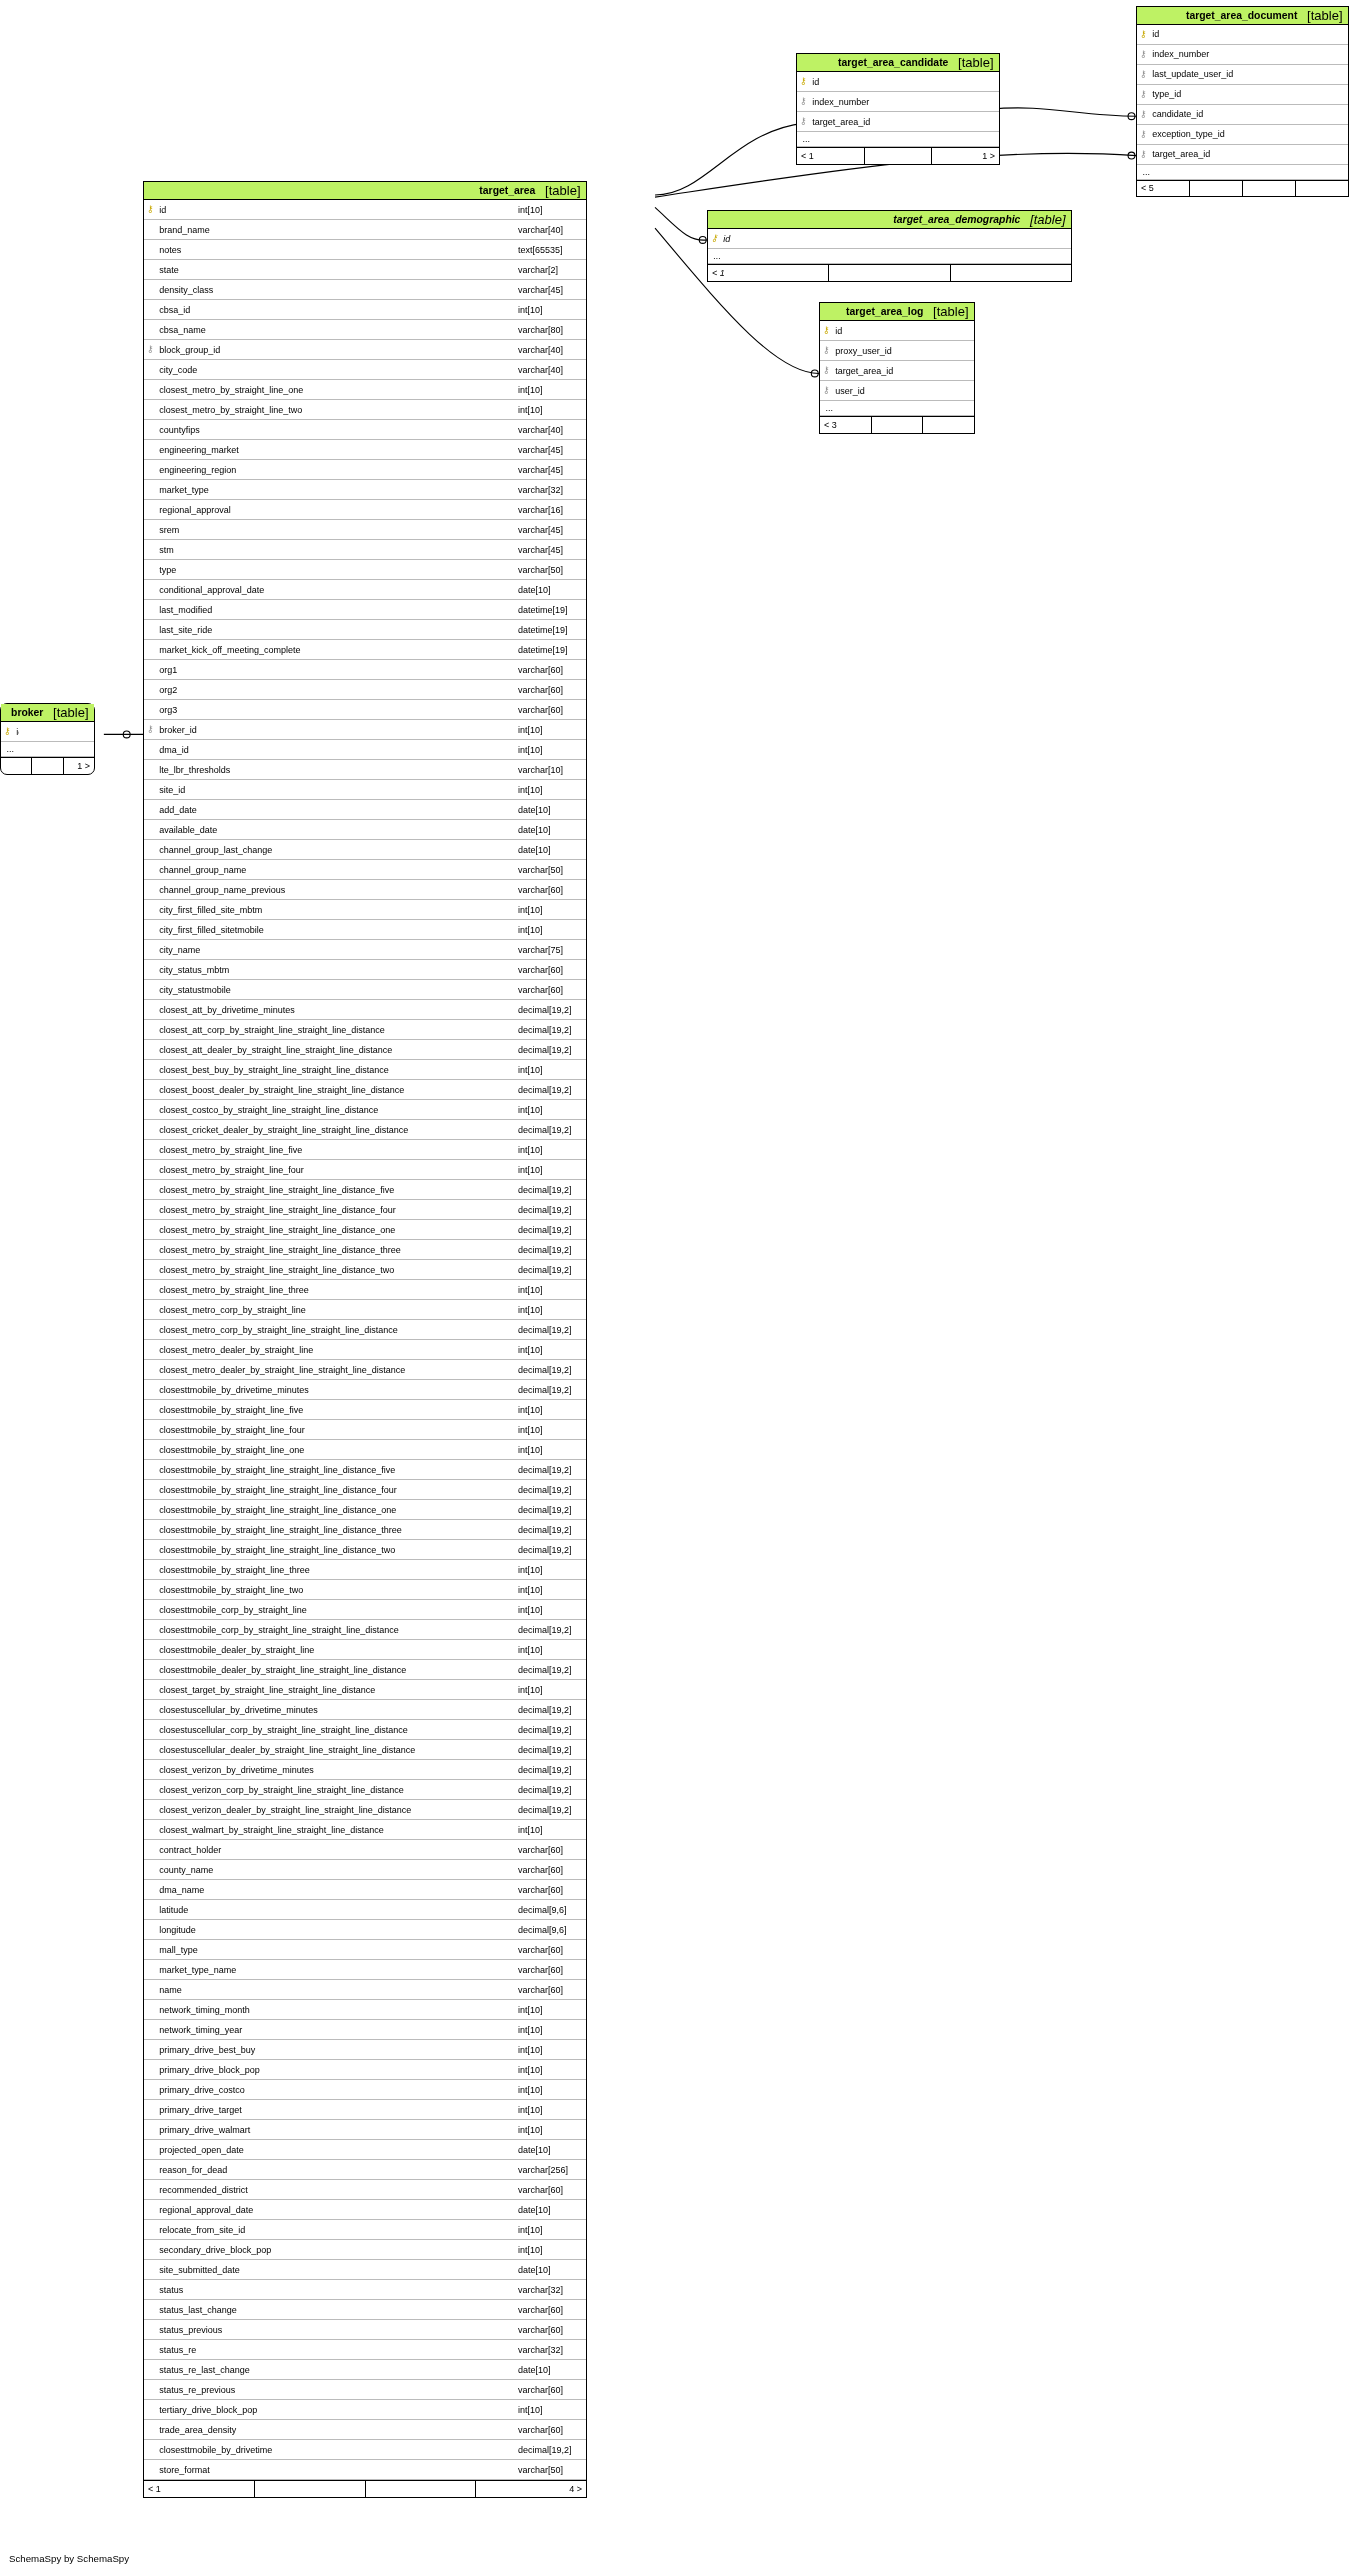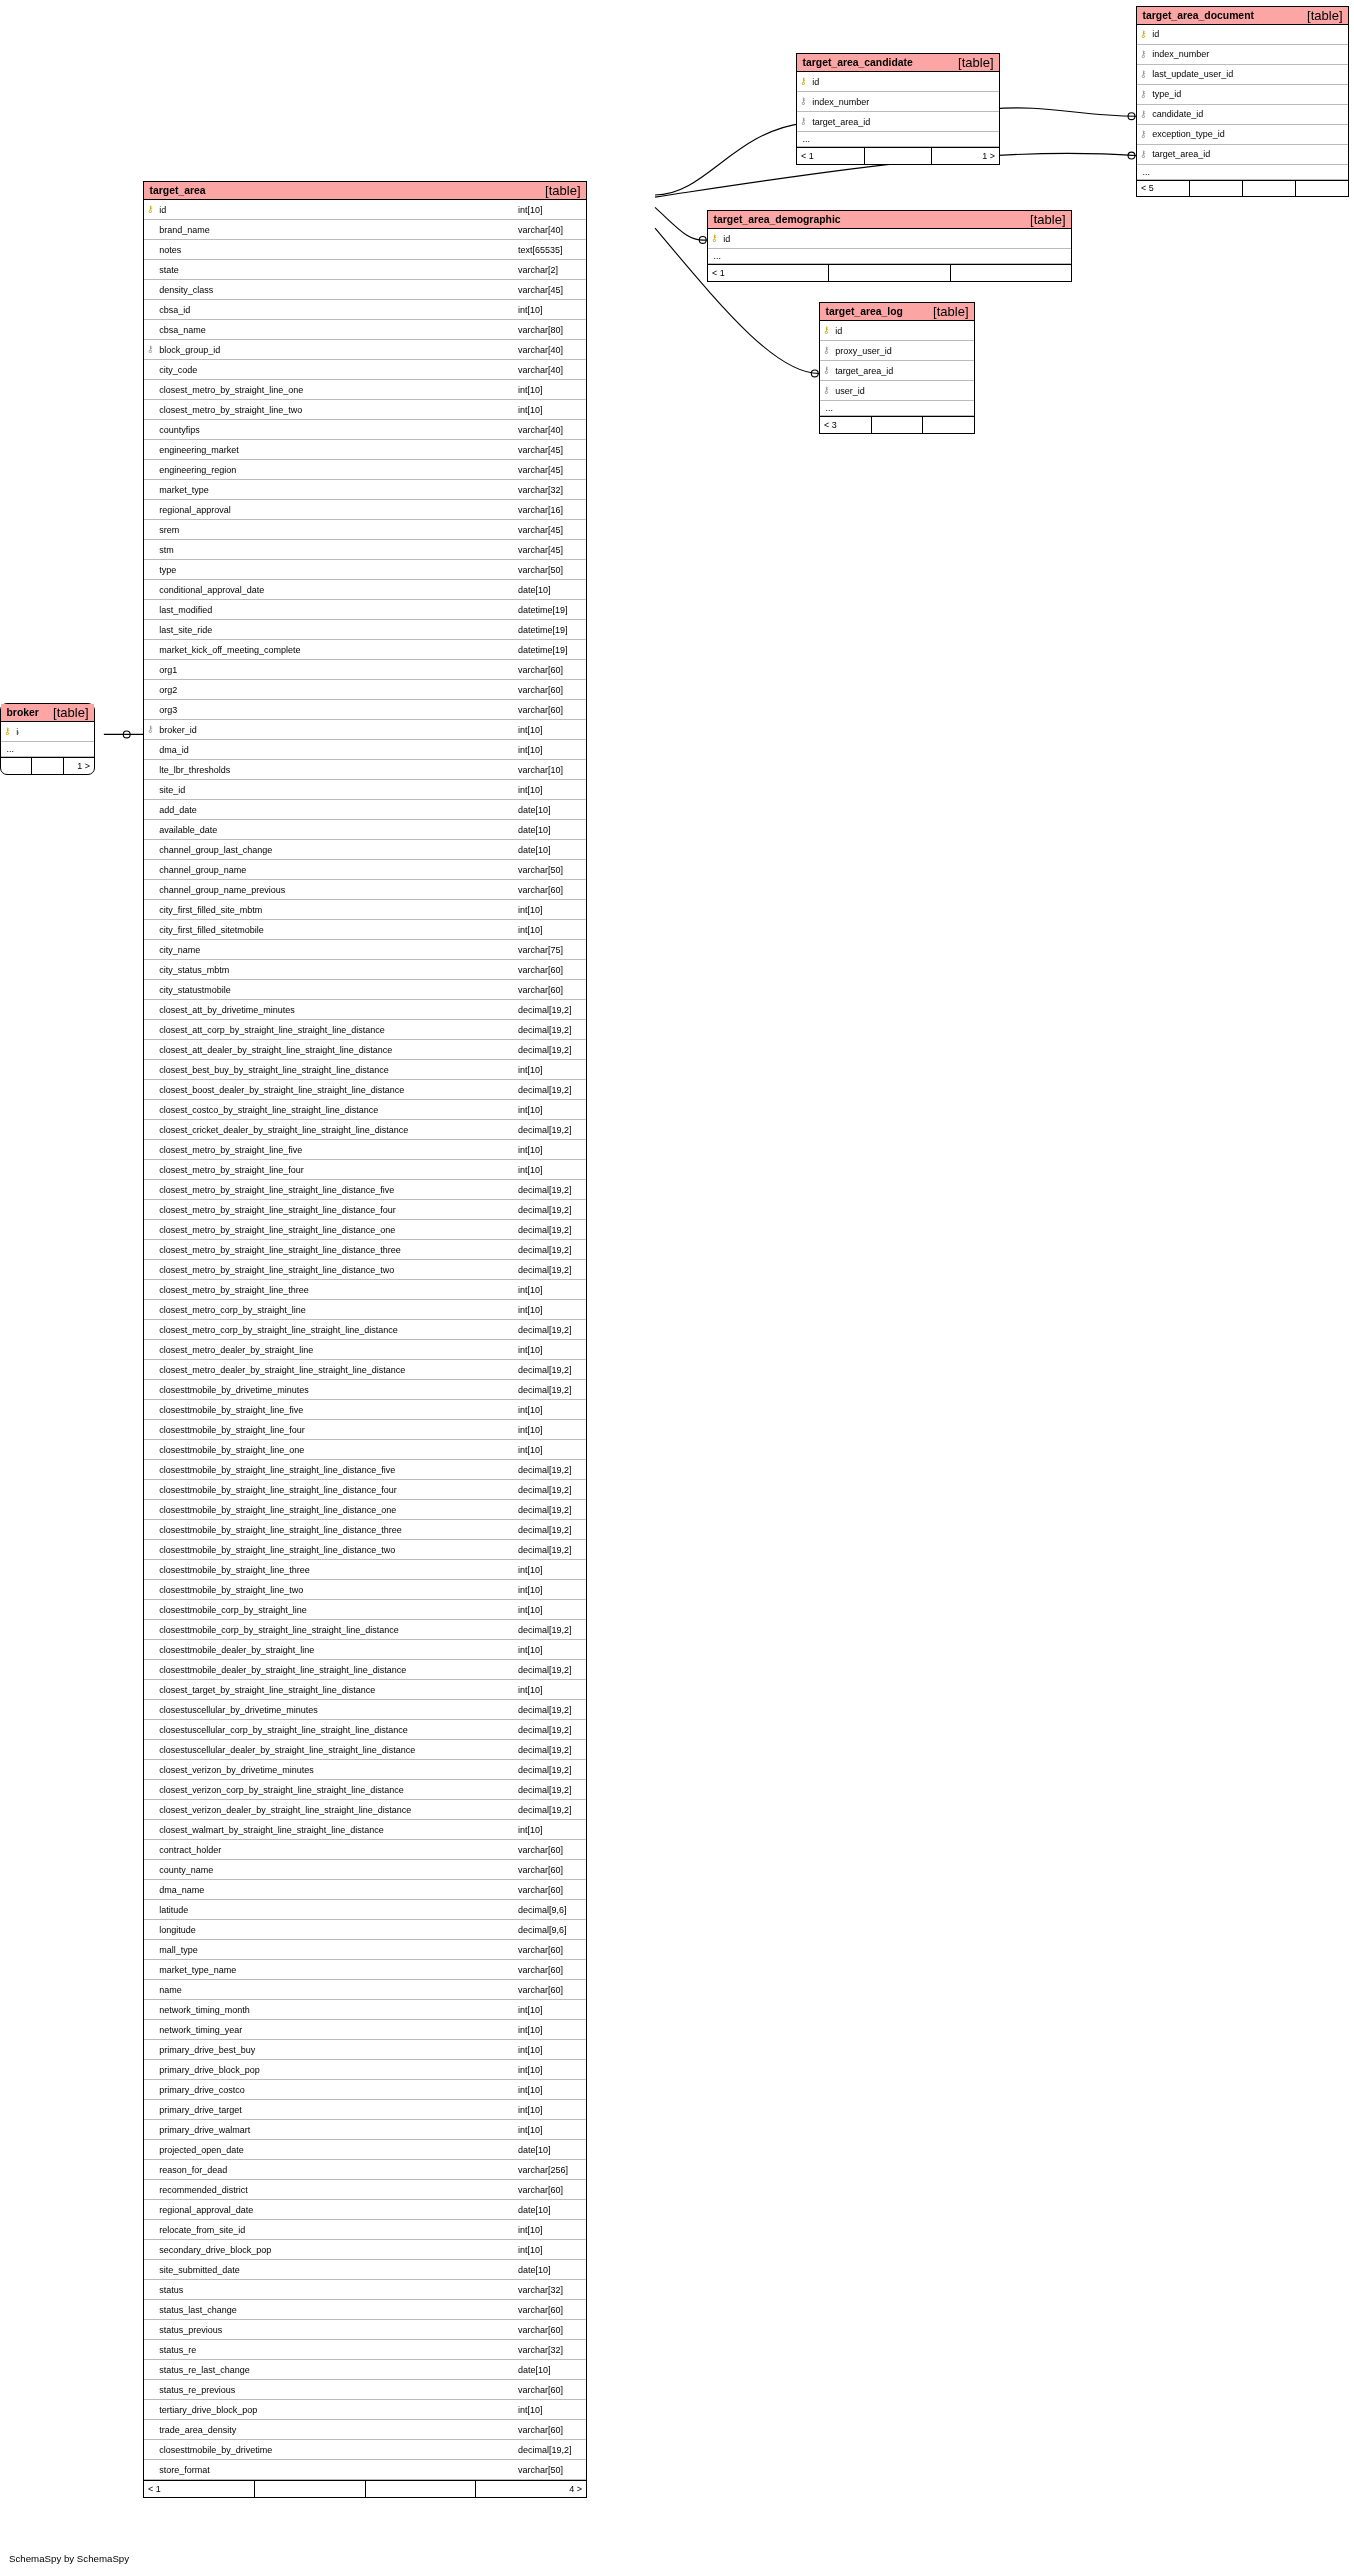--- a/index.html
+++ b/index.html
@@ -36,12 +36,12 @@
   .tbl-header {
     display: flex;
     align-items: center;
-    justify-content: space-between;
+    justify-content: flex-end;
     padding: 0 5.5px;
     height: 18px;
     box-sizing: border-box;
     border-bottom: 0.7px solid #000000;
-    background: #fca5a5;
+    background: #bef264;
   }
   .tbl-name {
     font-weight: bold;

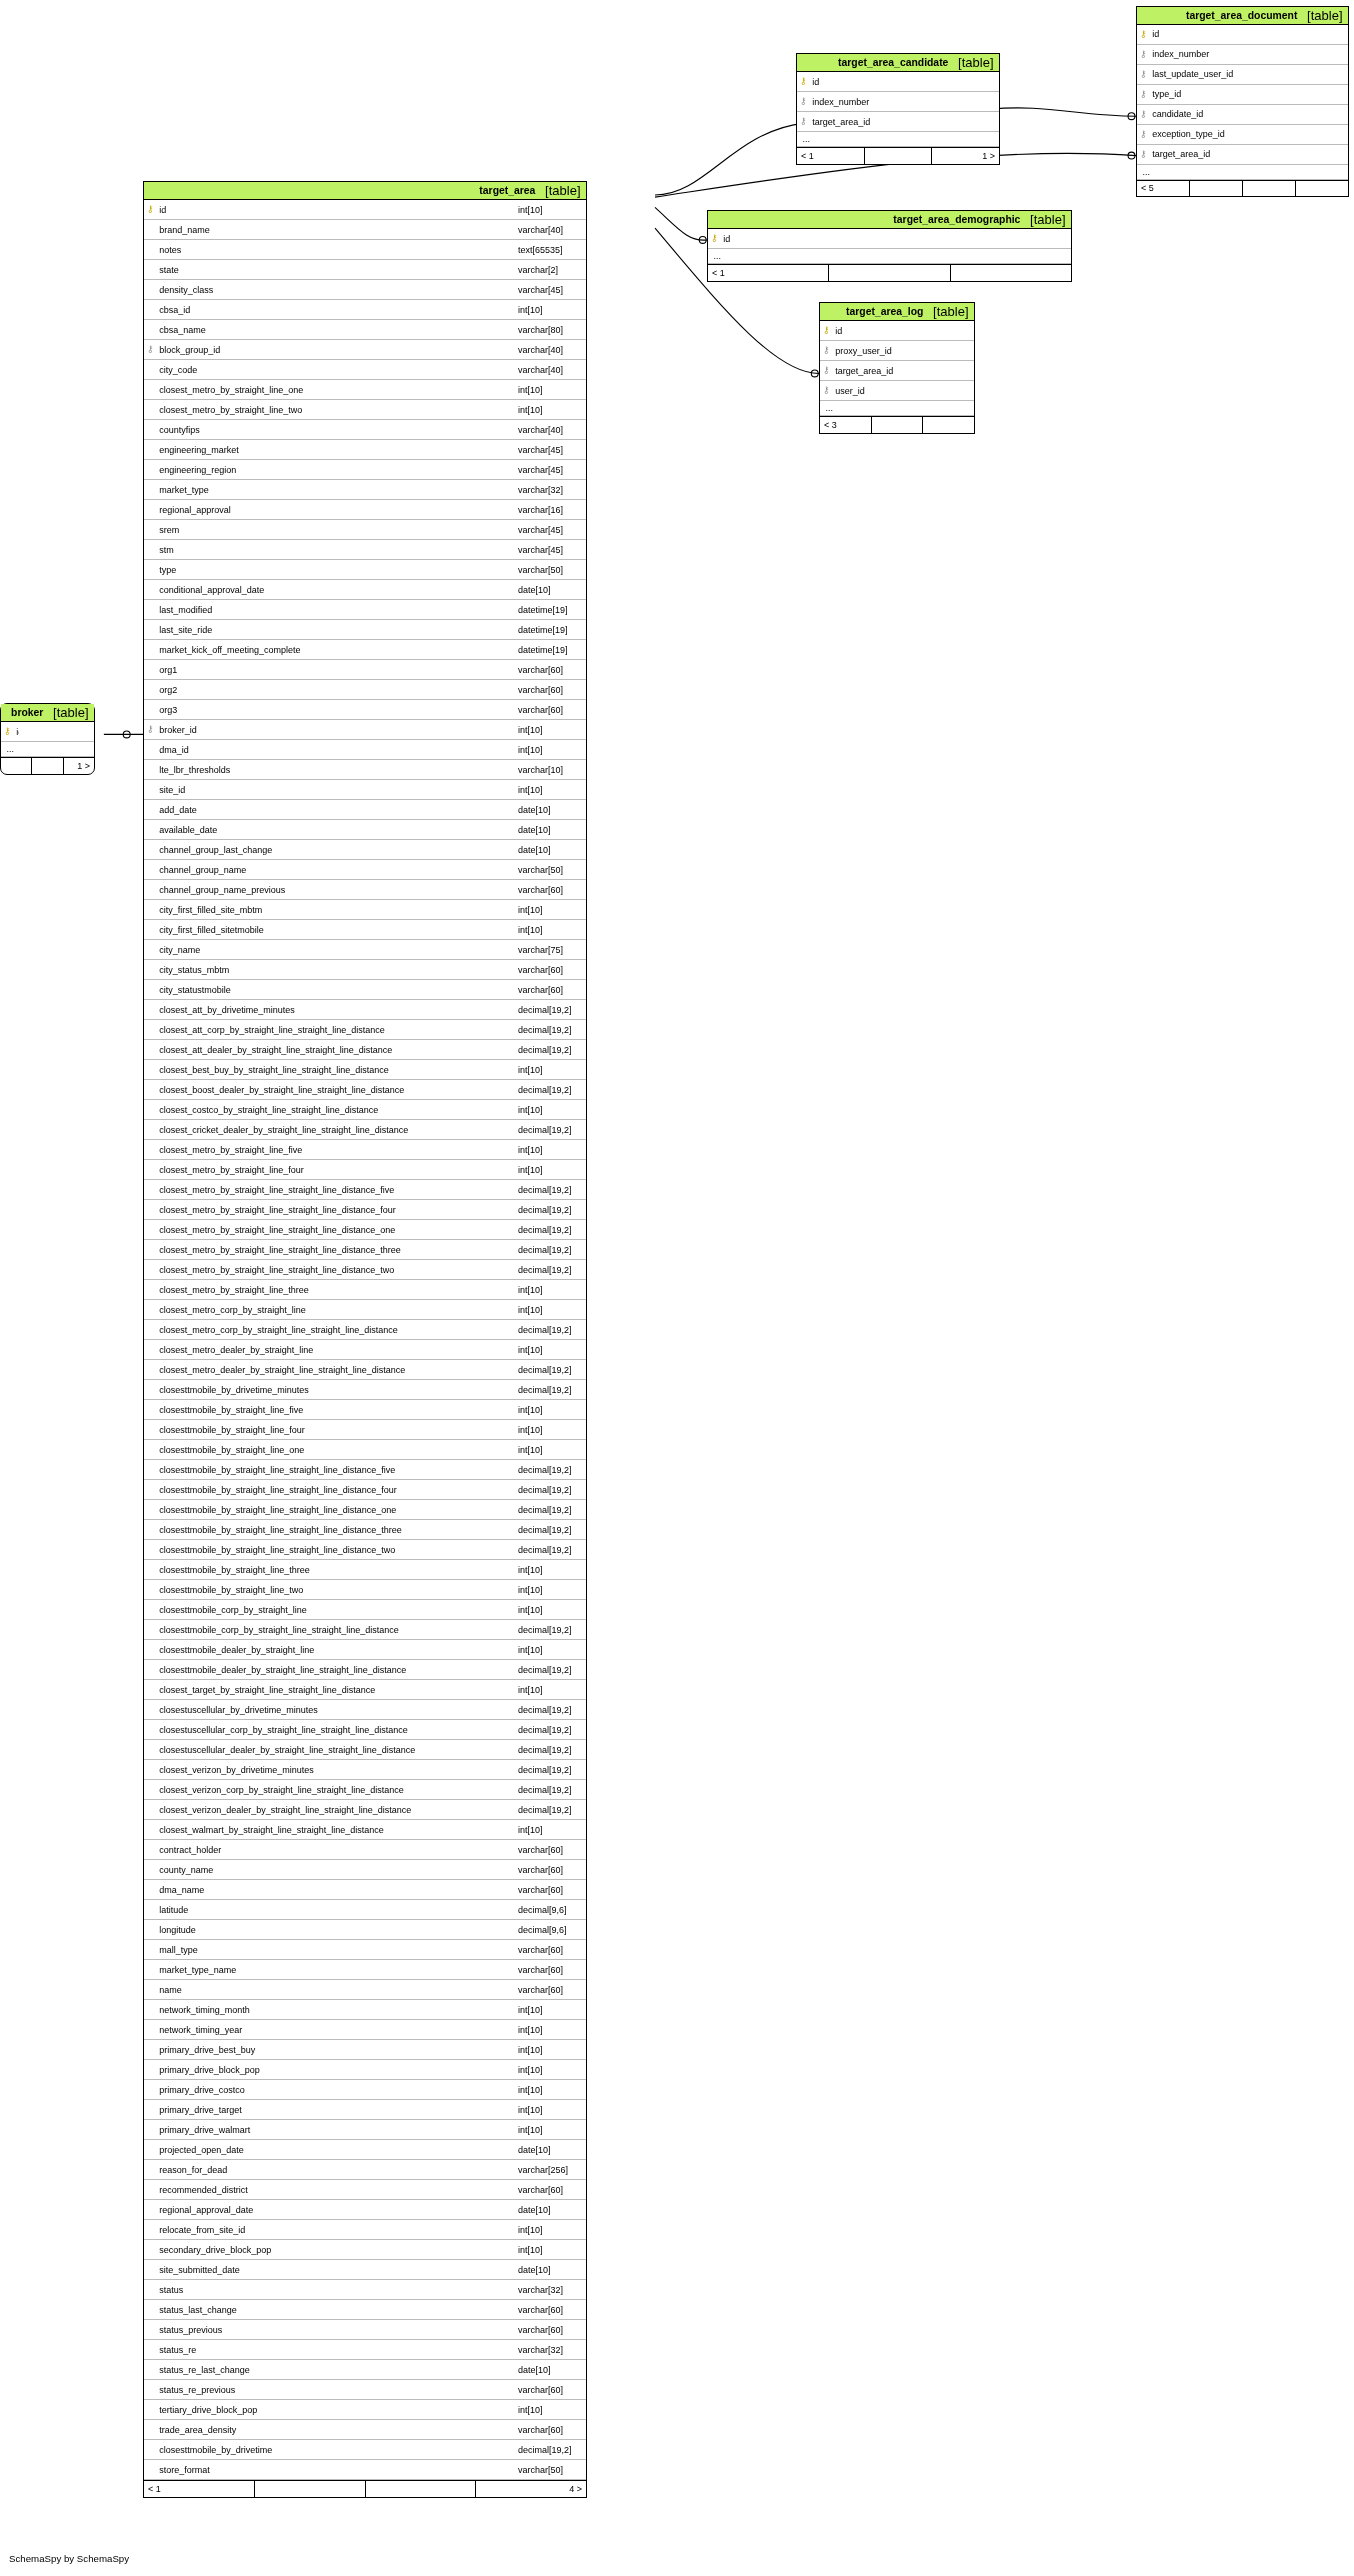--- a/index.html
+++ b/index.html
@@ -228,7 +228,7 @@
           <div class="footer-cell footer-right" style="flex: 1 1 0px;">1 &gt;</div>
         </div>
       </div>
-      <div class="table-box" style="left: 707px; top: 210px; width: 365px;">
+      <div class="table-box" style="left: 707px; top: 210px; width: 365px; font-style: italic;">
         <div class="tbl-header">
           <span class="tbl-name">target_area_demographic</span>
           <span class="tbl-tag">[table]</span>

